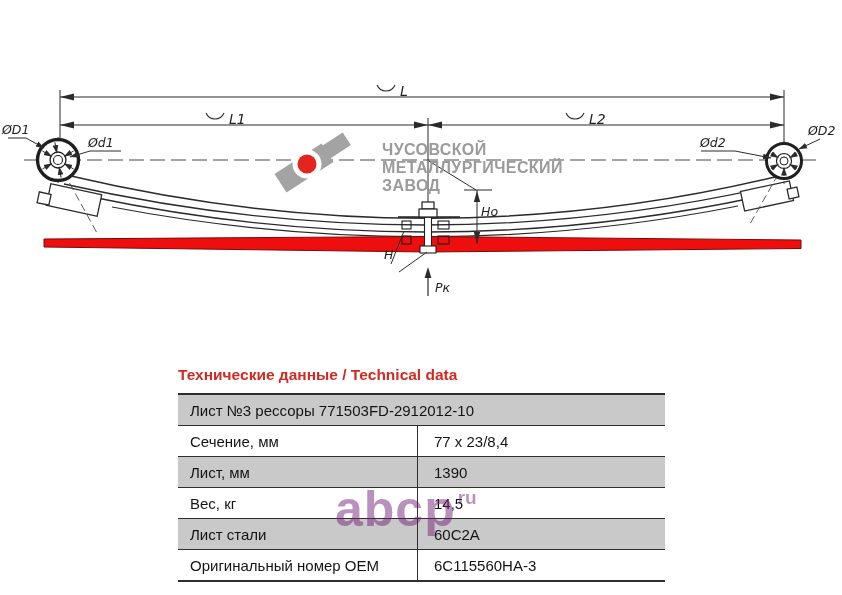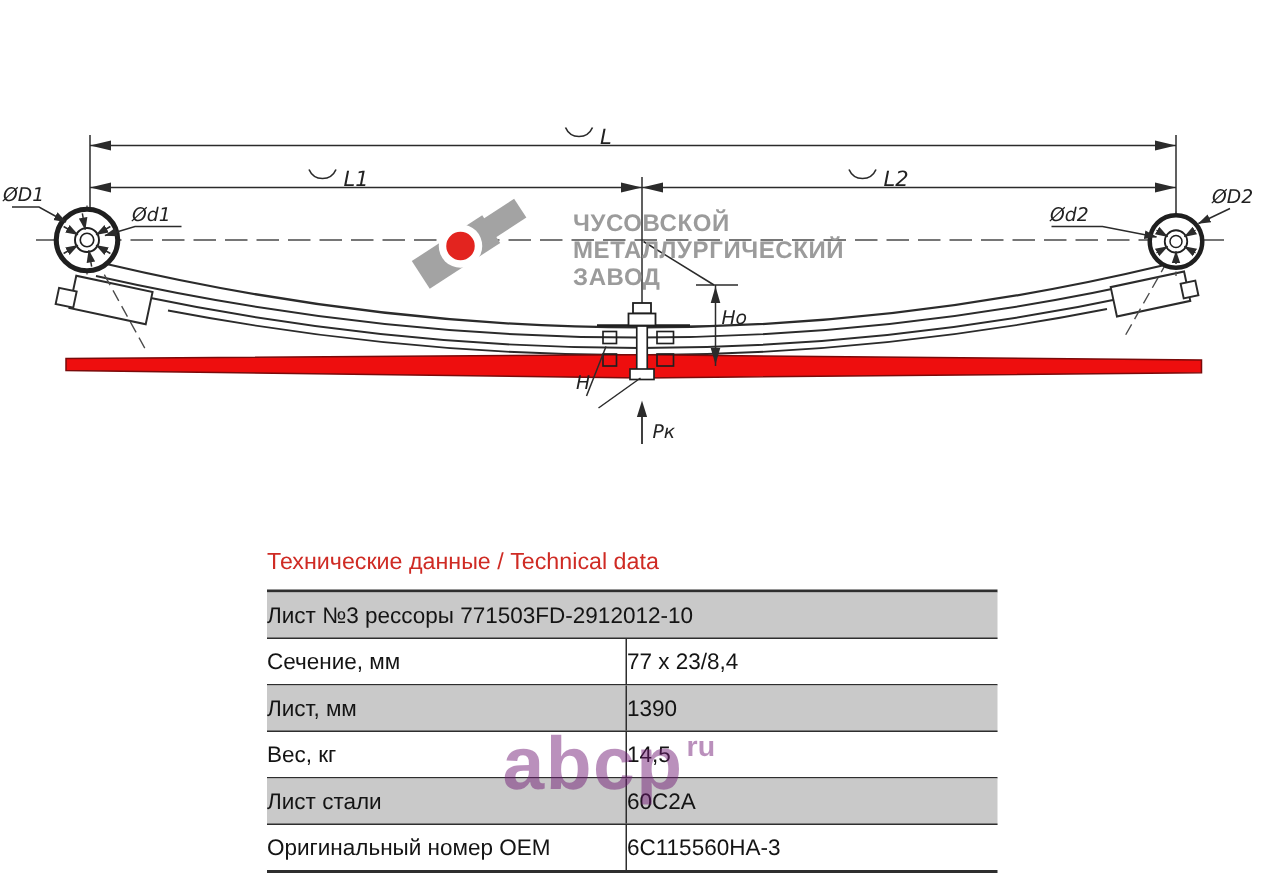--- a/index.html
+++ b/index.html
@@ -31,7 +31,7 @@
   
   .spec-title{
     position:absolute;left:178px;top:366px;
-    color:#cf2b24;font-size:15.5px;font-weight:normal;
+    color:#cf2b24;font-size:15.5px;font-weight:bold;
   }
   .spec-table{
     position:absolute;left:178px;top:393px;width:487px;

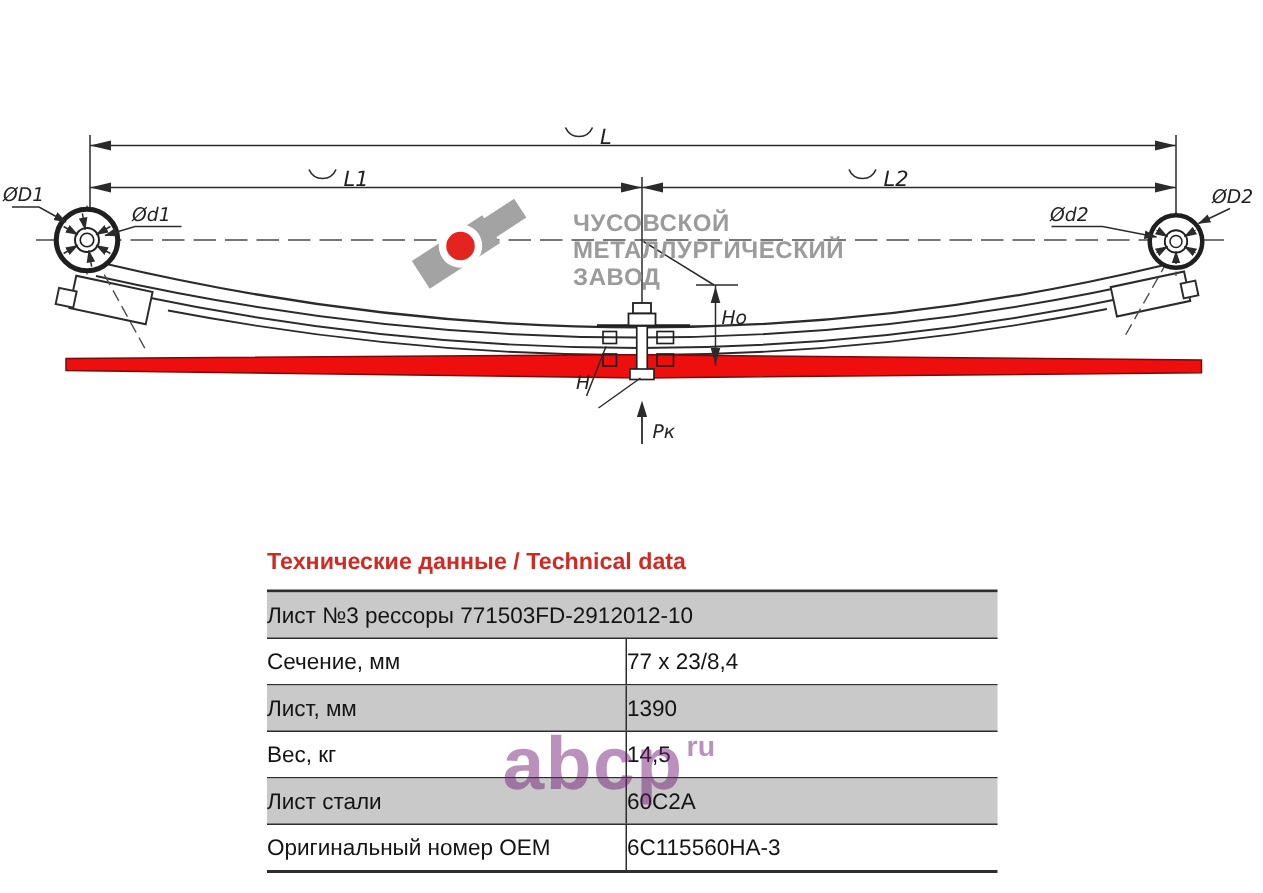--- a/index.html
+++ b/index.html
@@ -41,7 +41,7 @@
   .spec-row{display:flex;align-items:stretch;height:30px;border-bottom:1px solid #2e2e2e;}
   .spec-row:last-child{border-bottom:none;}
   .spec-row.gray{background:#c9c9c9;}
-  .spec-row .c1{width:239px;box-sizing:border-box;padding-left:0;display:flex;align-items:center;}
+  .spec-row .c1{width:239px;box-sizing:border-box;padding-left:12px;display:flex;align-items:center;}
   .spec-row .c2{flex:1;box-sizing:border-box;padding-left:0;border-left:1px solid #2e2e2e;display:flex;align-items:center;}
   .spec-row.full .c1{width:100%;border-left:none;}
 </style>

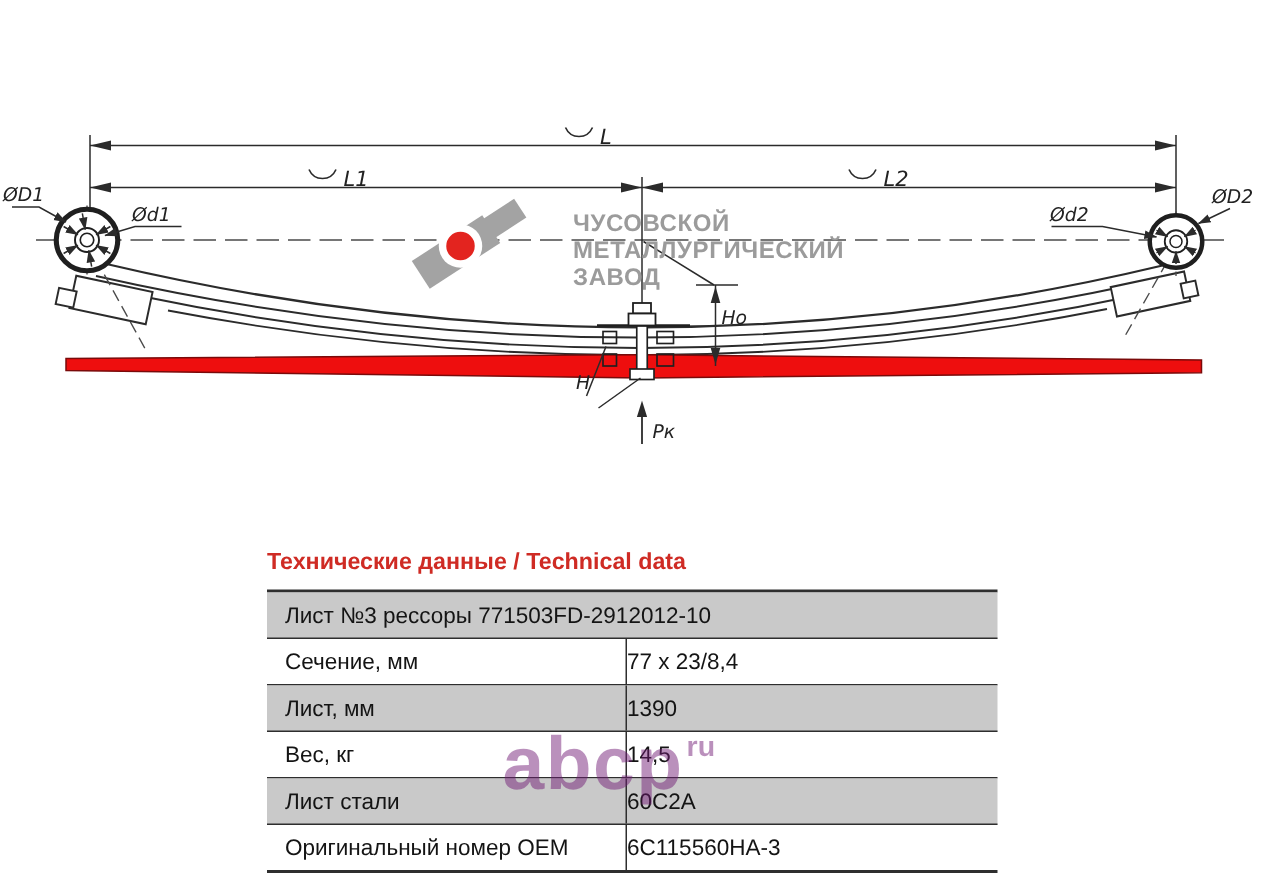--- a/index.html
+++ b/index.html
@@ -42,7 +42,7 @@
   .spec-row:last-child{border-bottom:none;}
   .spec-row.gray{background:#c9c9c9;}
   .spec-row .c1{width:239px;box-sizing:border-box;padding-left:12px;display:flex;align-items:center;}
-  .spec-row .c2{flex:1;box-sizing:border-box;padding-left:0;border-left:1px solid #2e2e2e;display:flex;align-items:center;}
+  .spec-row .c2{flex:1;box-sizing:border-box;padding-left:16px;border-left:1px solid #2e2e2e;display:flex;align-items:center;}
   .spec-row.full .c1{width:100%;border-left:none;}
 </style>
 </head>

